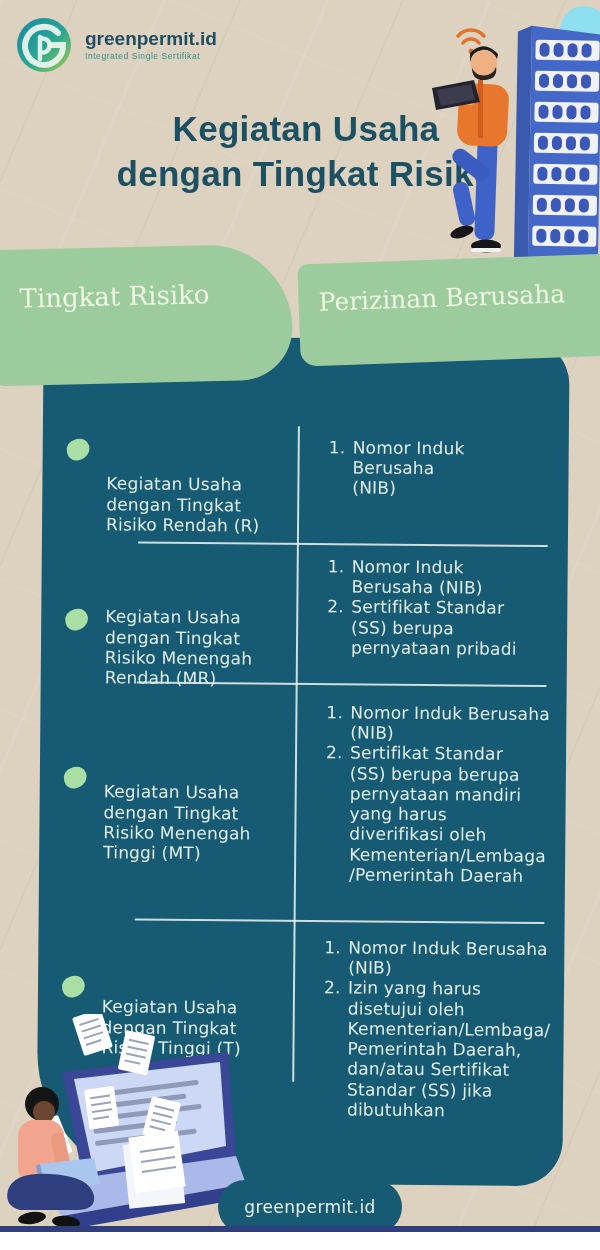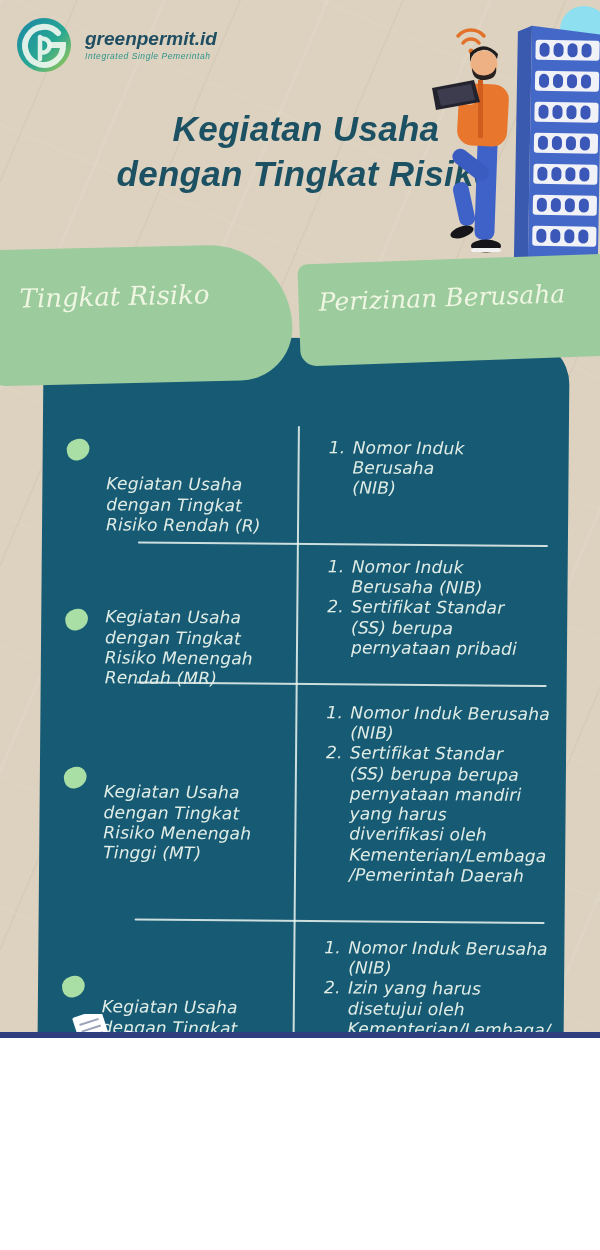--- a/index.html
+++ b/index.html
@@ -4,10 +4,9 @@
 <style>
   html,body{margin:0;padding:0;}
   #canvas{
-    position:relative;width:600px;height:1038px;overflow:hidden;
+    position:relative;width:600px;height:1232px;overflow:hidden;
     background:#ddd2bf;
     font-family:"DejaVu Sans",sans-serif;
-    font-style:italic;
   }
   .texture{
     position:absolute;inset:0;pointer-events:none;z-index:0;

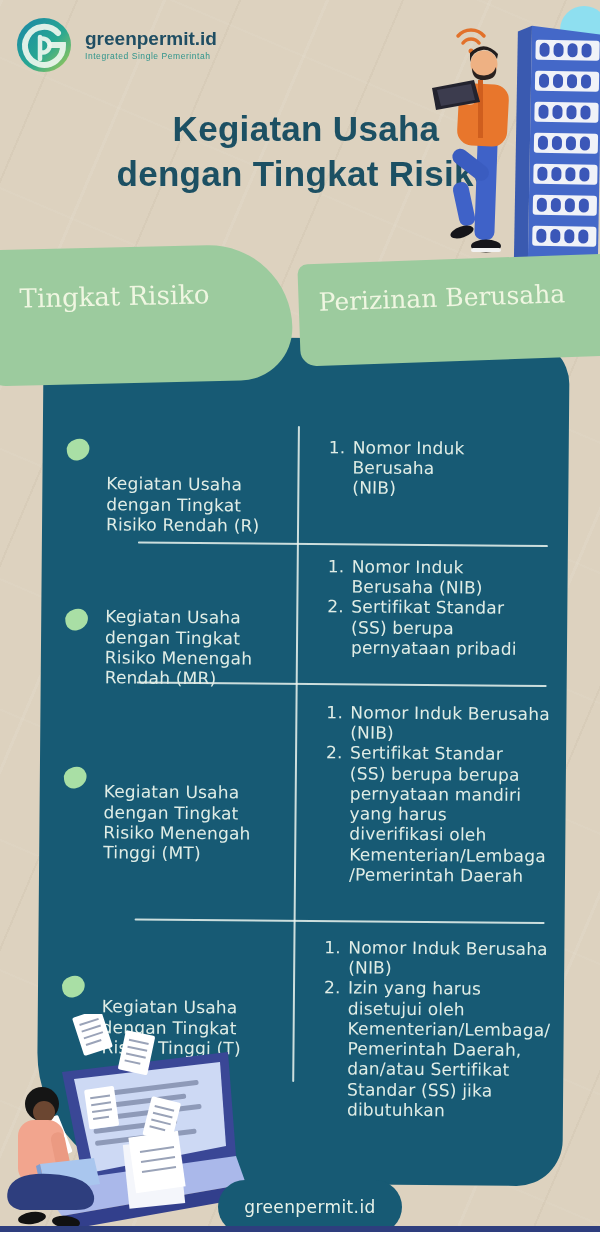--- a/index.html
+++ b/index.html
@@ -93,7 +93,7 @@
     </svg>
     <div>
       <div class="brand-name">greenpermit.id</div>
-      <div class="brand-tagline">Integrated Single Pemerintah</div>
+      <div class="brand-tagline">Integrated Single Sertifikat</div>
     </div>
   </div>
 

